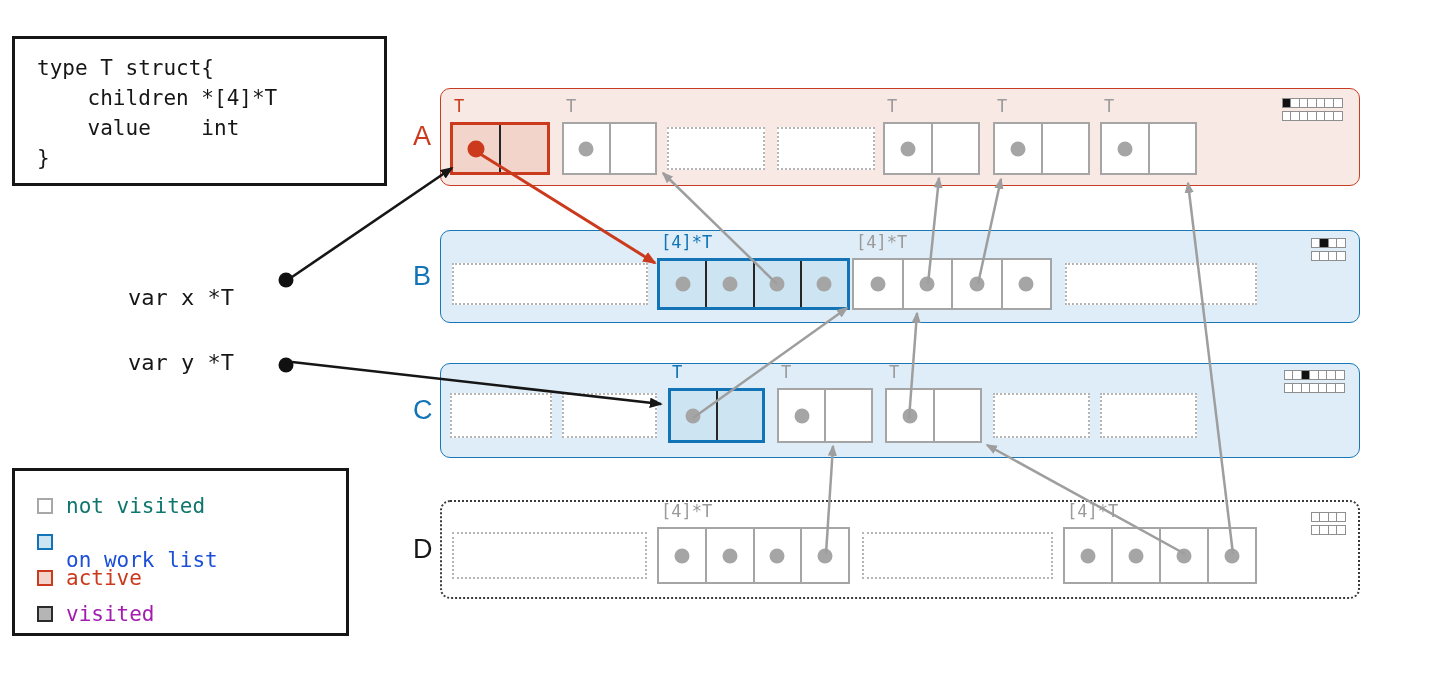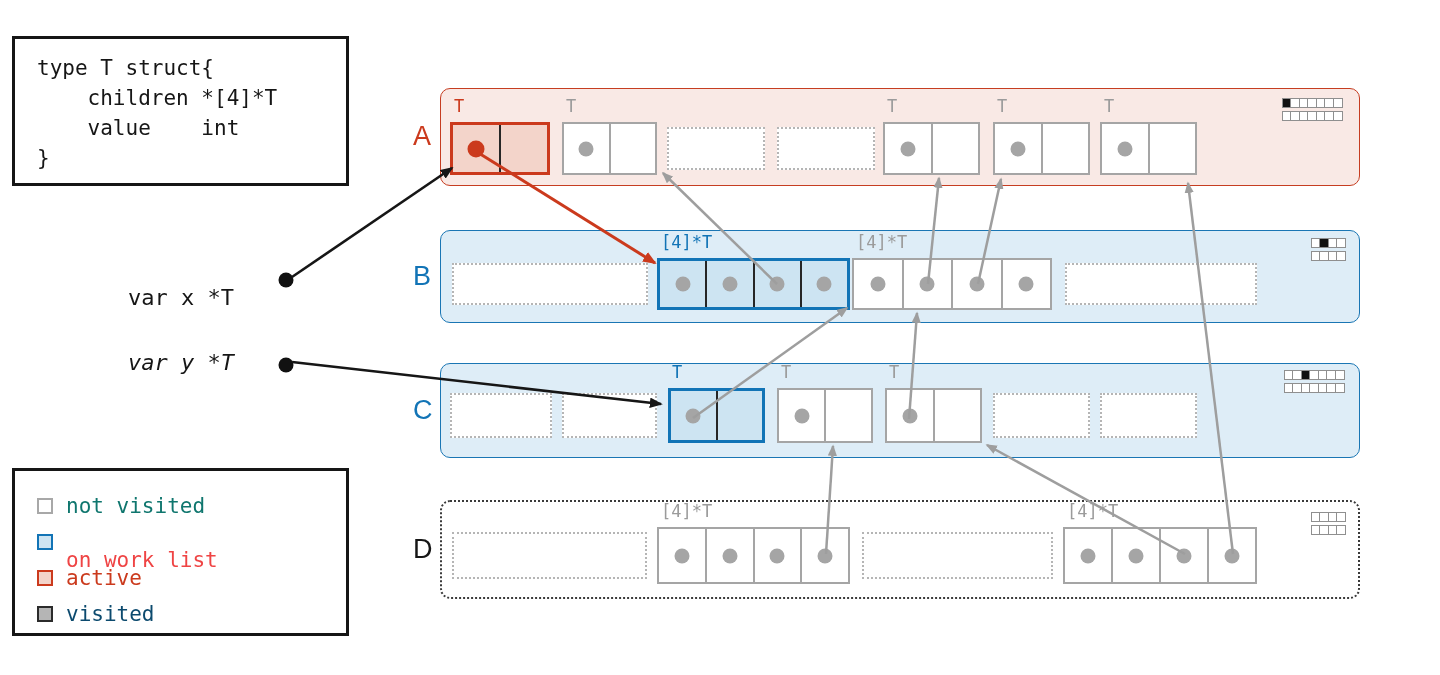--- a/index.html
+++ b/index.html
@@ -9,7 +9,7 @@
 
   
   .frame{position:absolute;box-sizing:border-box;border:3px solid #161616;background:#ffffff;}
-  #code-box{left:12px;top:36px;width:337px;height:150px;}
+  #code-box{left:12px;top:36px;width:375px;height:150px;}
   #code-box pre{margin:14px 0 0 22px;font-size:21px;line-height:30px;color:#161616;
                 font-family:"DejaVu Sans Mono", monospace;}
   #legend-box{left:12px;top:468px;width:337px;height:168px;padding:17px 0 0 22px;}

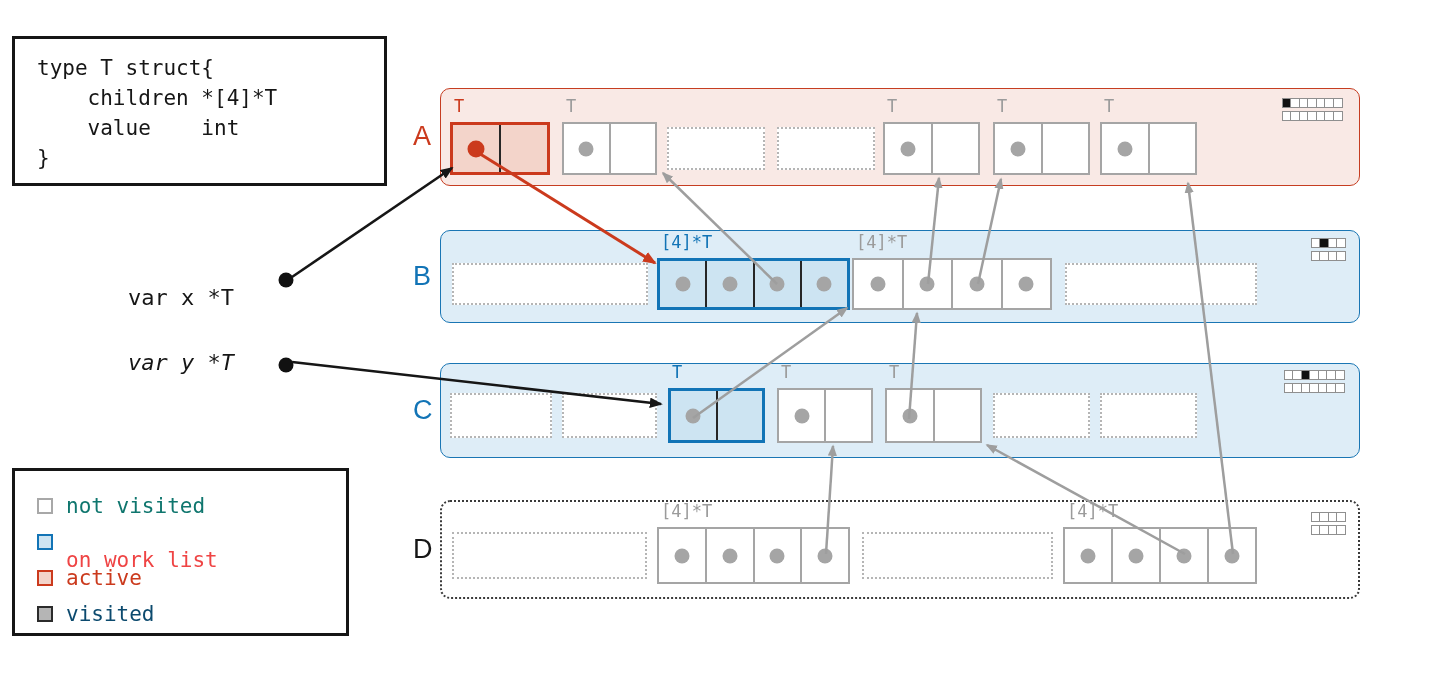--- a/index.html
+++ b/index.html
@@ -289,7 +289,7 @@
   <div id="vars-layer">
       <div class="varlabel mono" style="left: 128px; top: 265px; margin-top: 20px;">var x *T</div>
       <div class="vardot" style="left: 286px; top: 280px;"></div>
-      <div class="varlabel mono" style="left: 128px; top: 350px; font-style: italic;">var y *T</div>
+      <div class="varlabel mono" style="left: 128px; top: 350px;">var y *T</div>
       <div class="vardot" style="left: 286px; top: 365px;"></div>
     </div>
 

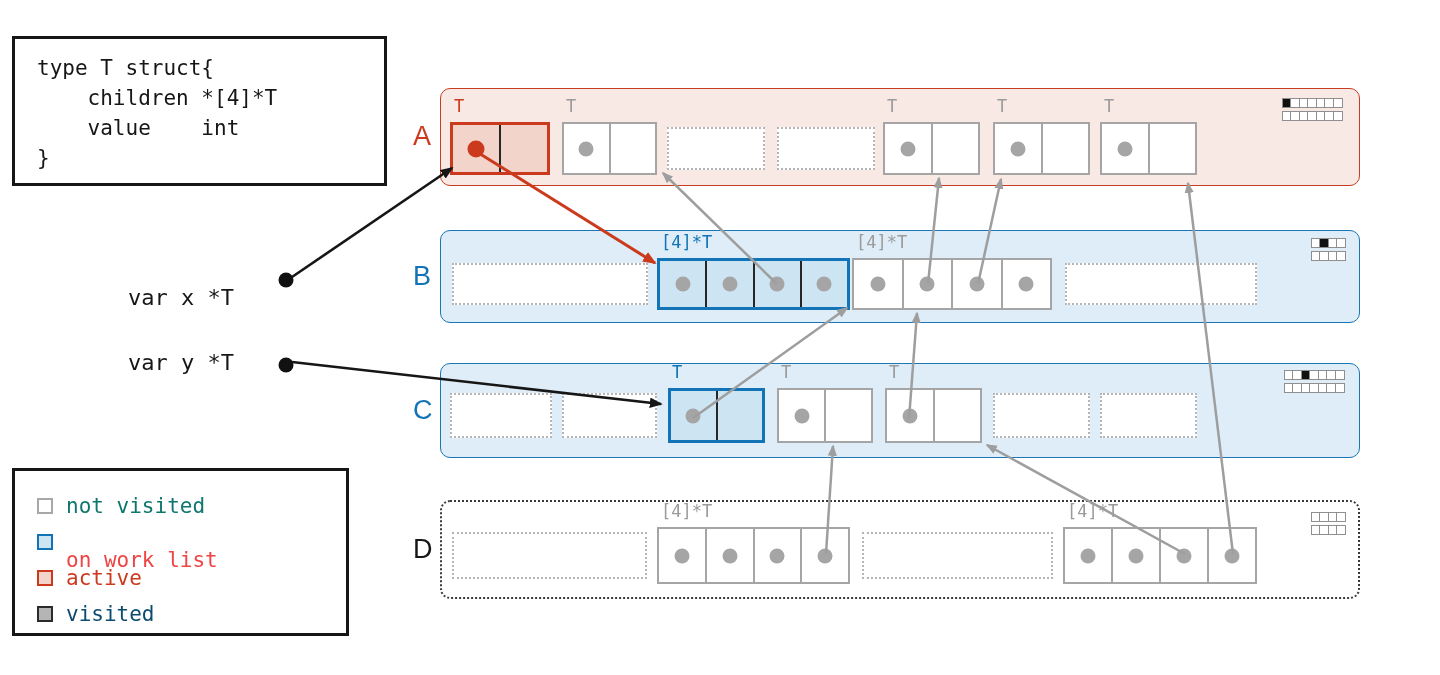--- a/index.html
+++ b/index.html
@@ -70,7 +70,7 @@
       </div>
       <div class="legend-item">
         <span class="legend-swatch" style="border: 2.5px solid rgb(18, 116, 182); background: rgb(205, 228, 242);"></span>
-        <span class="mono" style="color: #ef4444; margin-top: 36px;">on work list</span>
+        <span class="mono" style="color: #1d4ed8; margin-top: 36px;">on work list</span>
       </div>
       <div class="legend-item">
         <span class="legend-swatch" style="border: 2.5px solid rgb(203, 58, 29); background: rgb(243, 212, 202);"></span>

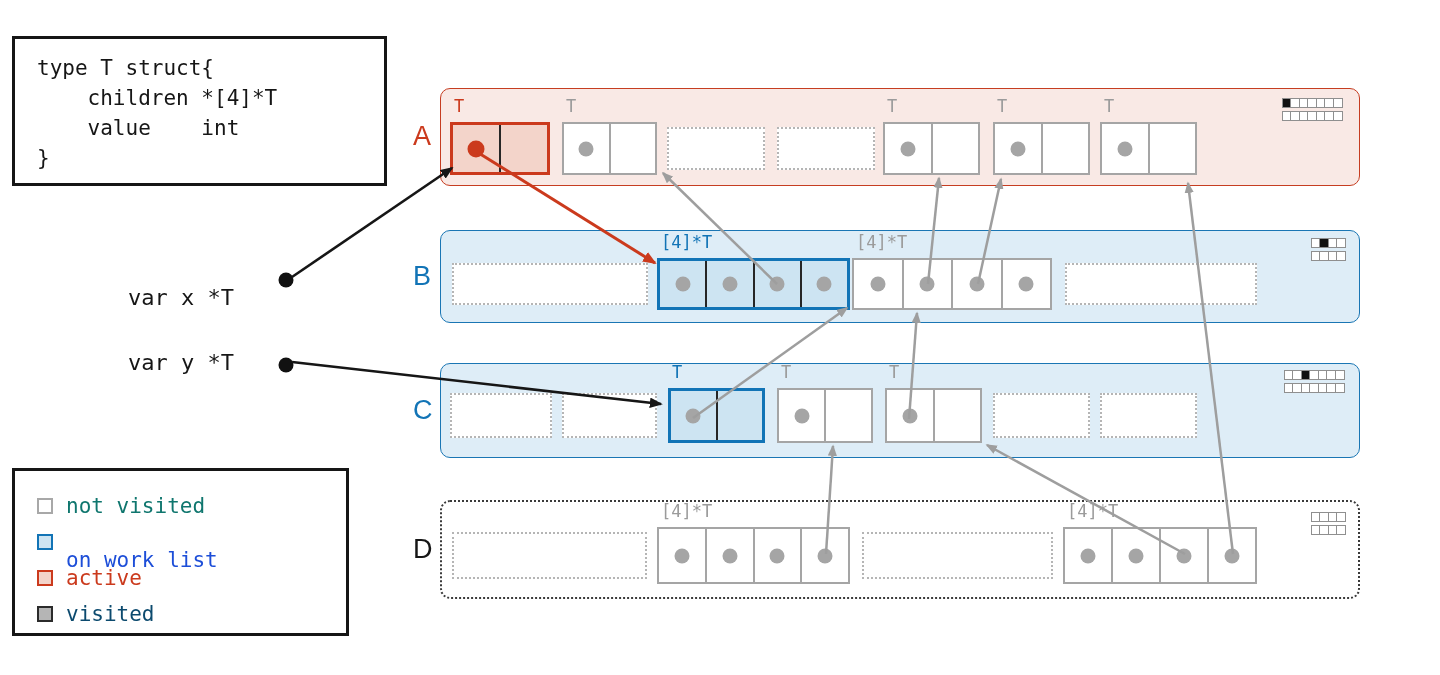--- a/index.html
+++ b/index.html
@@ -78,7 +78,7 @@
       </div>
       <div class="legend-item">
         <span class="legend-swatch" style="border: 2.5px solid rgb(43, 43, 43); background: rgb(181, 181, 181);"></span>
-        <span class="mono" style="color: #0c4a6e;">visited</span>
+        <span class="mono" style="color: #a21caf;">visited</span>
       </div>
     </div>
 

